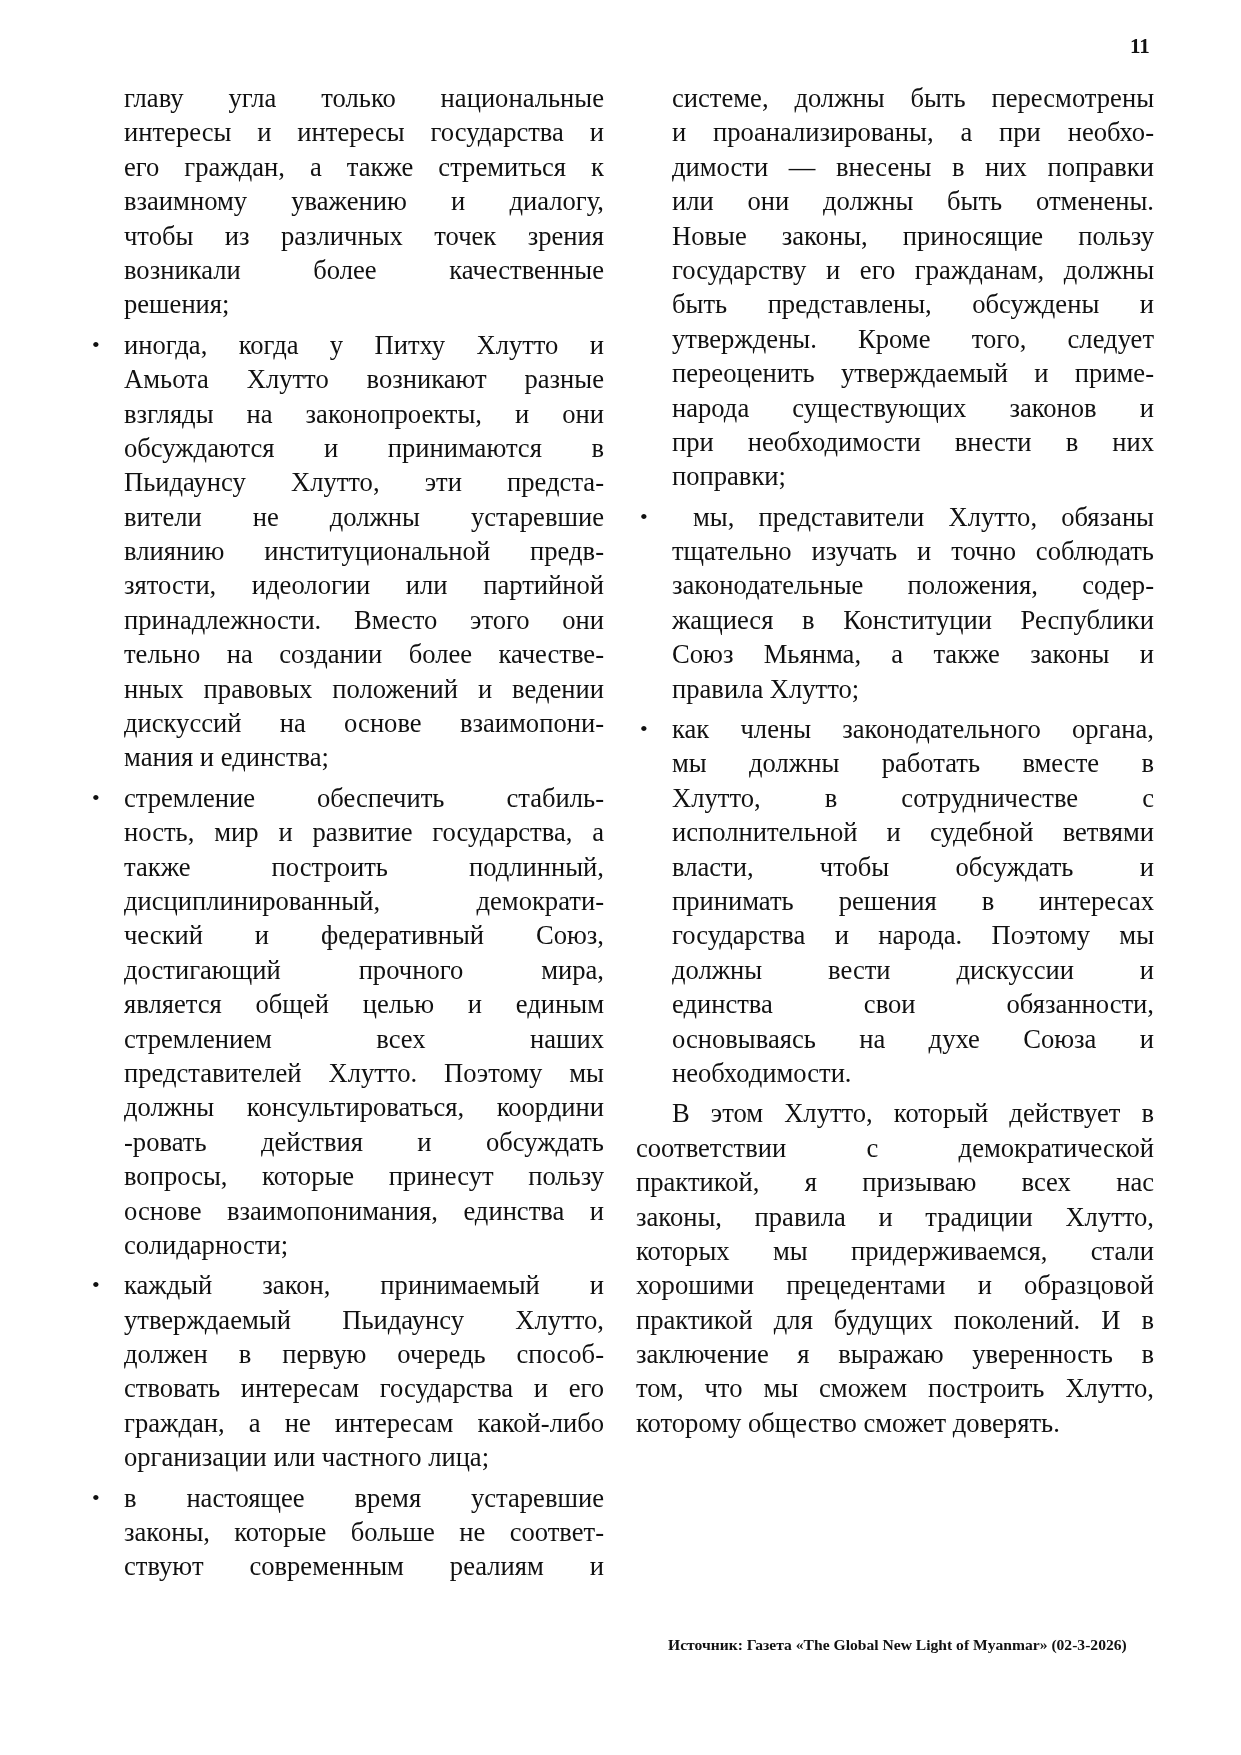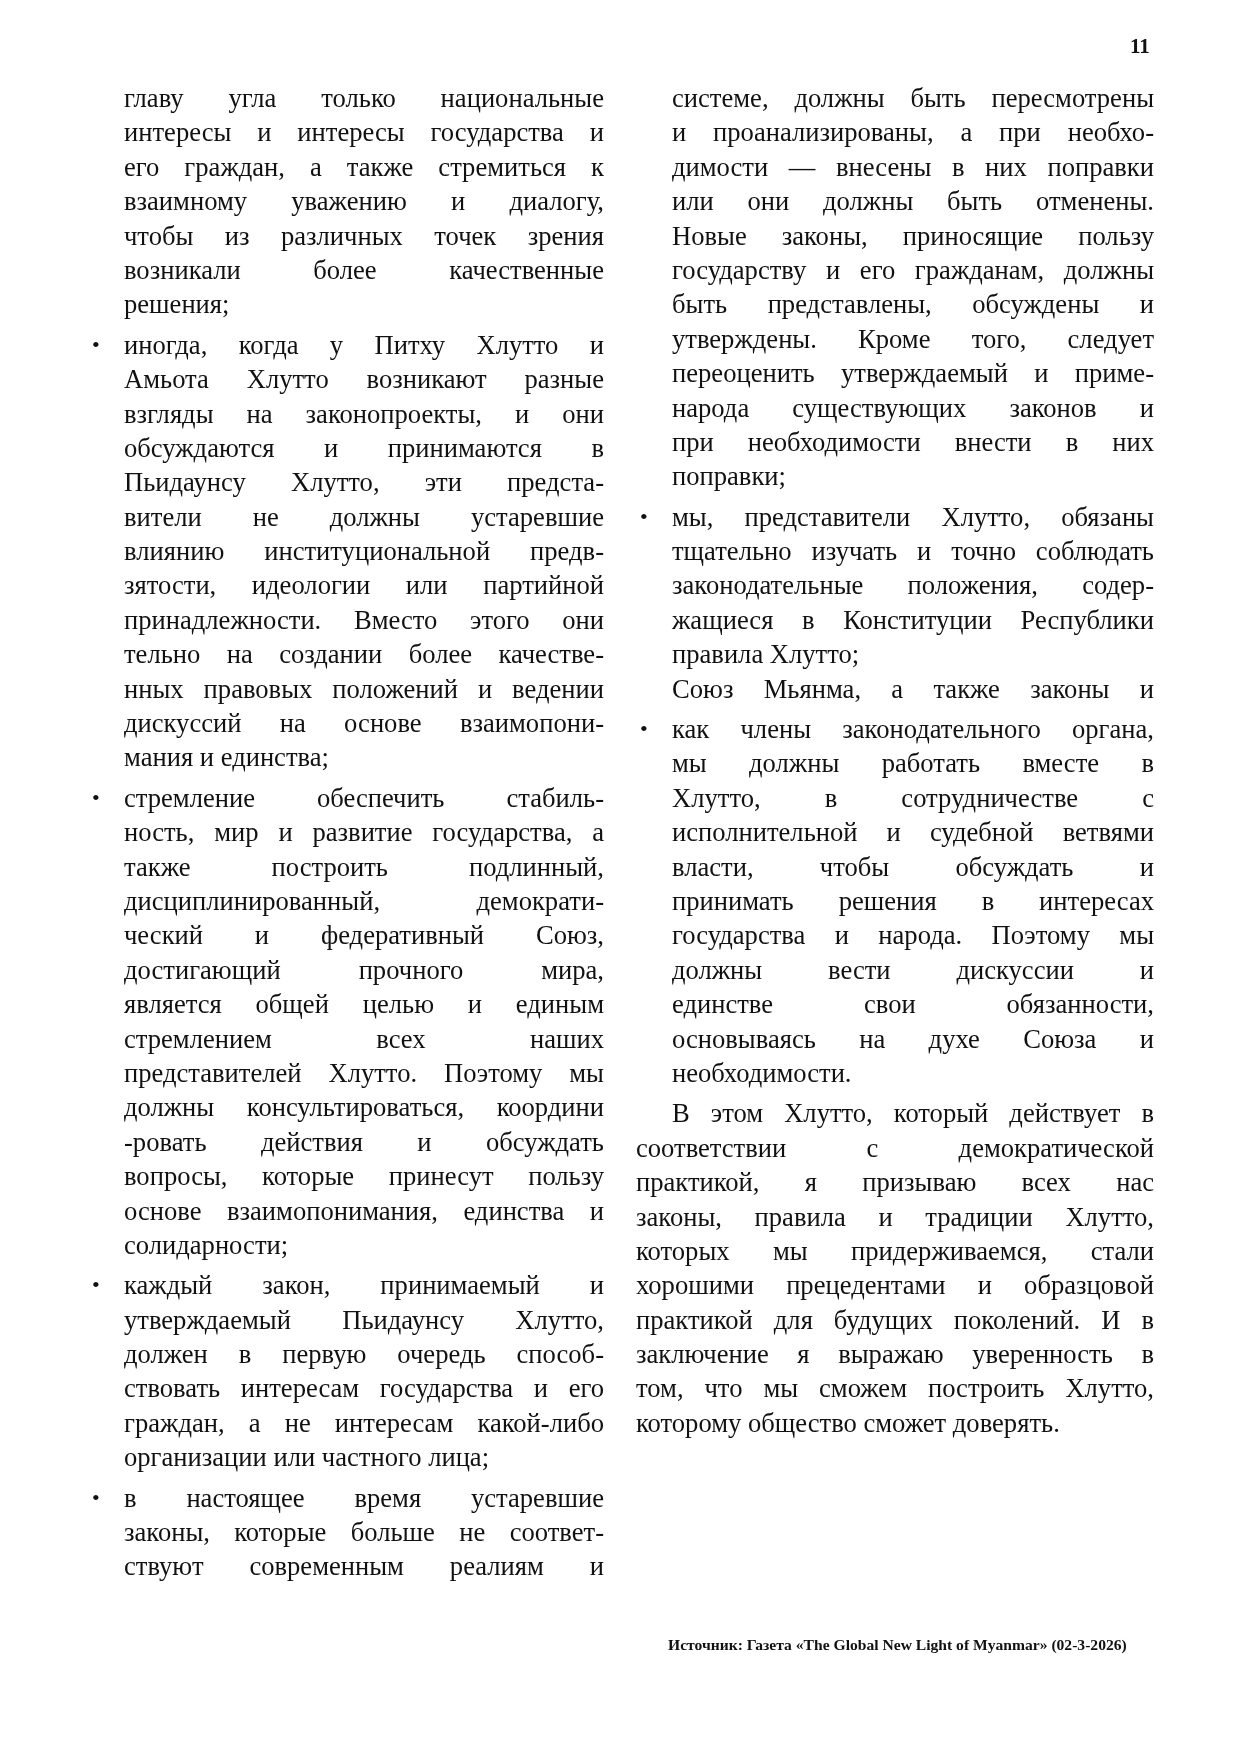--- a/index.html
+++ b/index.html
@@ -100,7 +100,7 @@
     </div>
     <div class="block bullet">
       <span class="bullet-dot">•</span>
-      <span class="line" style="white-space: normal;">мы, представители Хлутто, обязаны</span>
+      <span class="line" style="white-space: normal; margin-left: 21px;">мы, представители Хлутто, обязаны</span>
       <span class="line" style="white-space: normal;">тщательно изучать и точно соблюдать</span>
       <span class="line" style="white-space: normal;">законодательные положения, содер-</span>
       <span class="line" style="white-space: normal;">жащиеся в Конституции Республики</span>

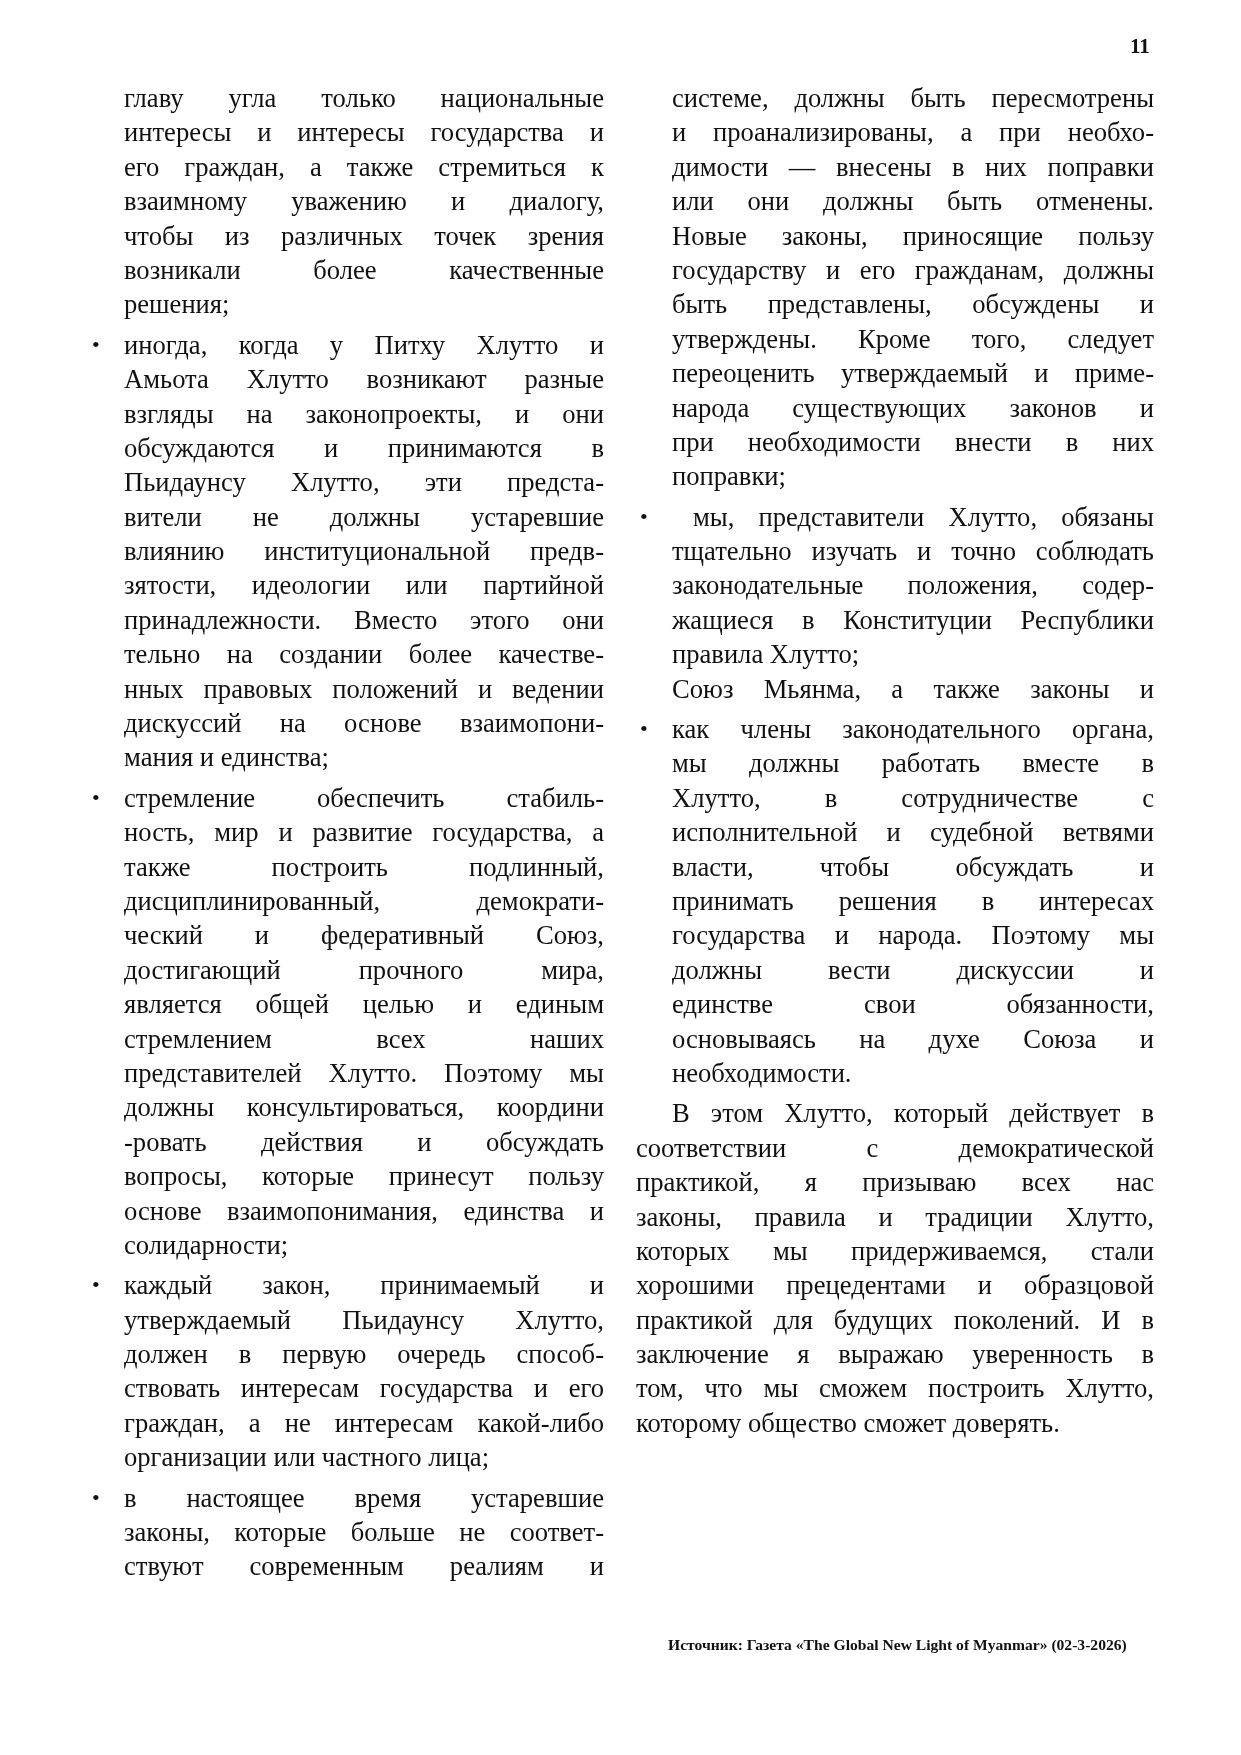--- a/index.html
+++ b/index.html
@@ -104,8 +104,8 @@
       <span class="line" style="white-space: normal;">тщательно изучать и точно соблюдать</span>
       <span class="line" style="white-space: normal;">законодательные положения, содер-</span>
       <span class="line" style="white-space: normal;">жащиеся в Конституции Республики</span>
+      <span class="line" style="white-space: normal;">Союз Мьянма, а также законы и</span>
       <span class="line last" style="white-space: normal;">правила Хлутто;</span>
-      <span class="line" style="white-space: normal;">Союз Мьянма, а также законы и</span>
     </div>
     <div class="block bullet">
       <span class="bullet-dot">•</span>

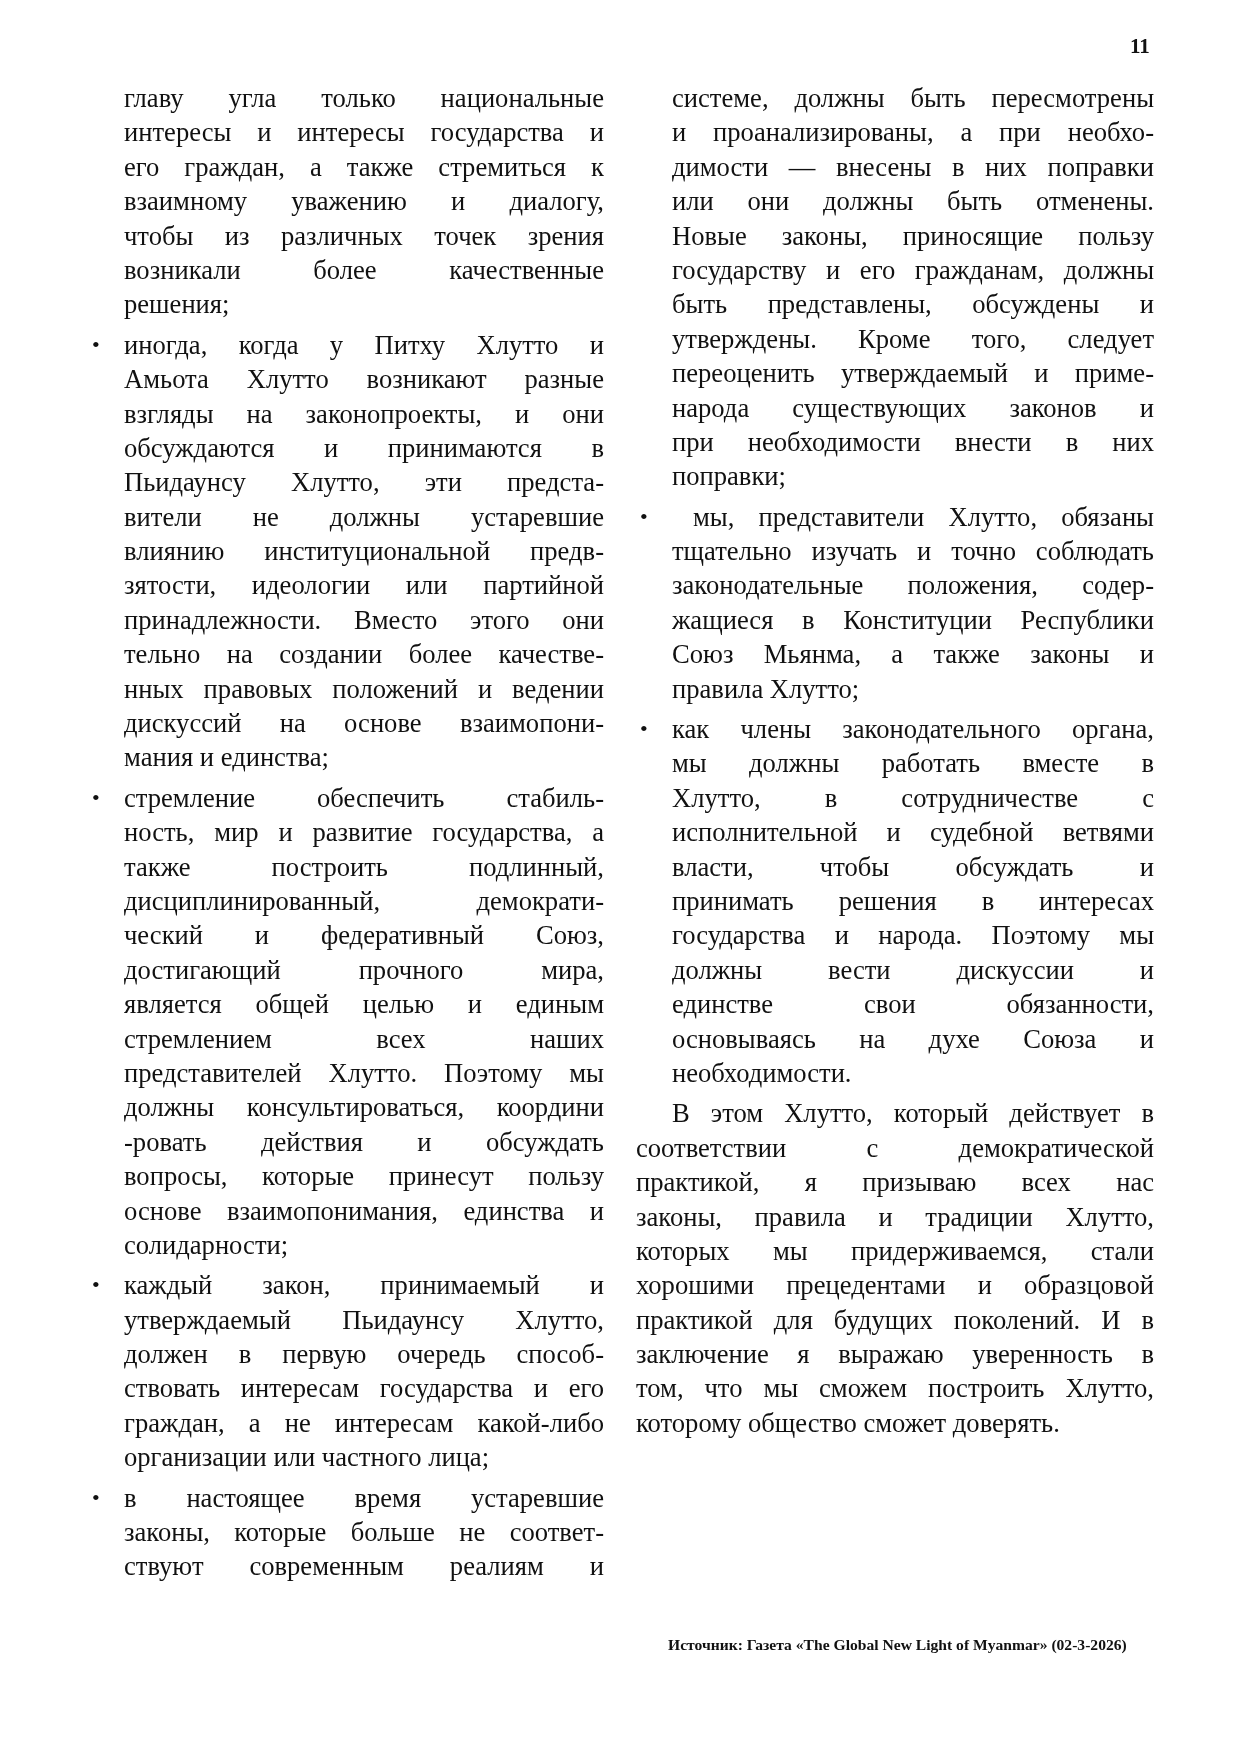--- a/index.html
+++ b/index.html
@@ -117,7 +117,7 @@
       <span class="line" style="white-space: normal;">принимать решения в интересах</span>
       <span class="line" style="white-space: normal;">государства и народа. Поэтому мы</span>
       <span class="line" style="white-space: normal;">должны вести дискуссии и</span>
-      <span class="line" style="white-space: normal;">единстве свои обязанности,</span>
+      <span class="line" style="white-space: normal;">единства свои обязанности,</span>
       <span class="line" style="white-space: normal;">основываясь на духе Союза и</span>
       <span class="line last" style="white-space: normal;">необходимости.</span>
     </div>

